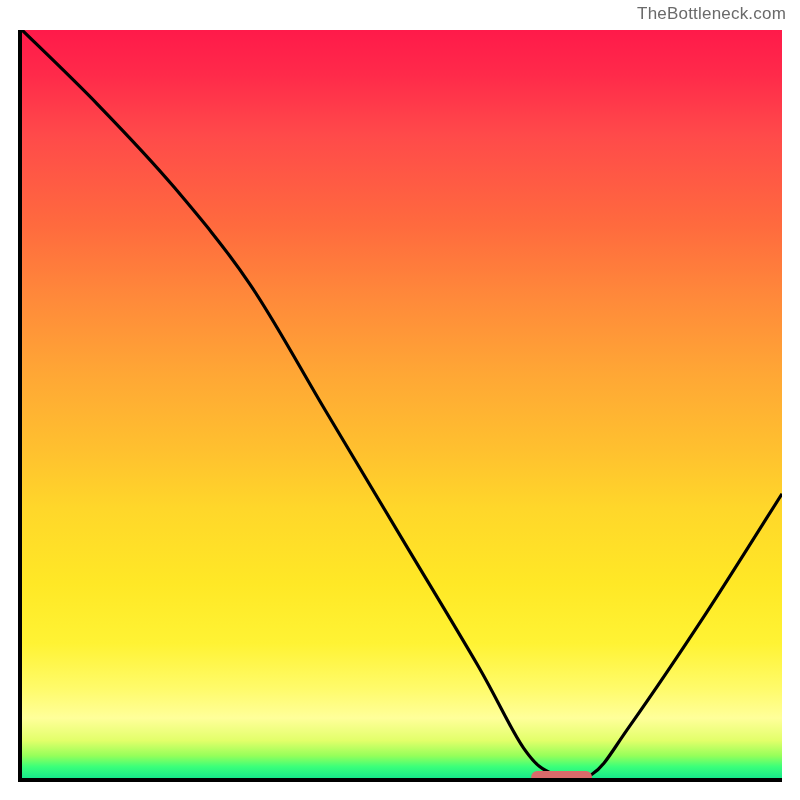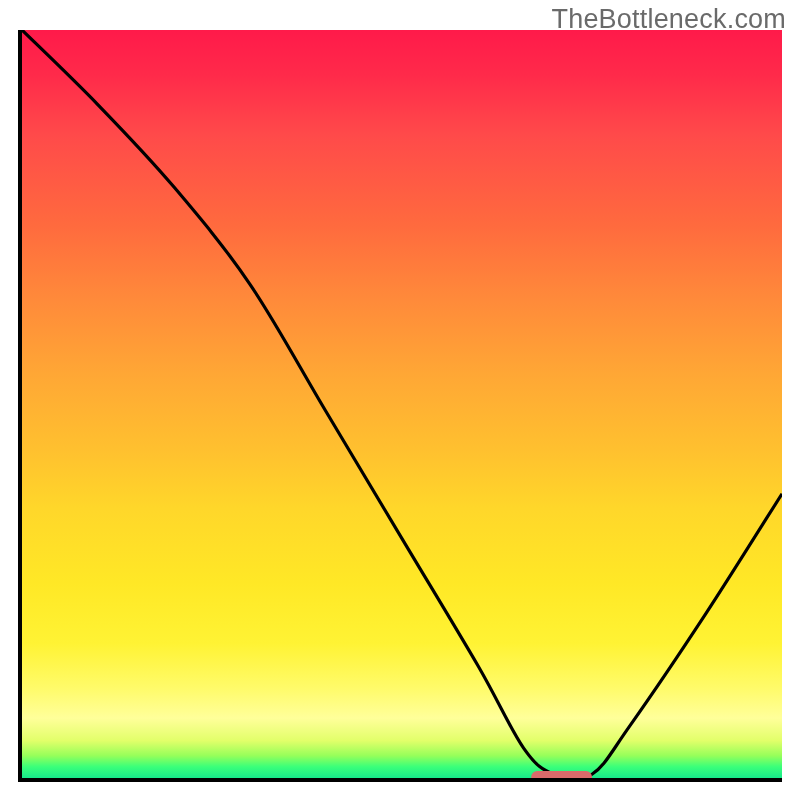--- a/index.html
+++ b/index.html
@@ -14,7 +14,7 @@
     position: absolute;
     top: 4px;
     right: 14px;
-    font-size: 27px;
+    font-size: 17px;
     font-weight: 500;
     color: #6a6a6a;
     letter-spacing: 0.2px;

